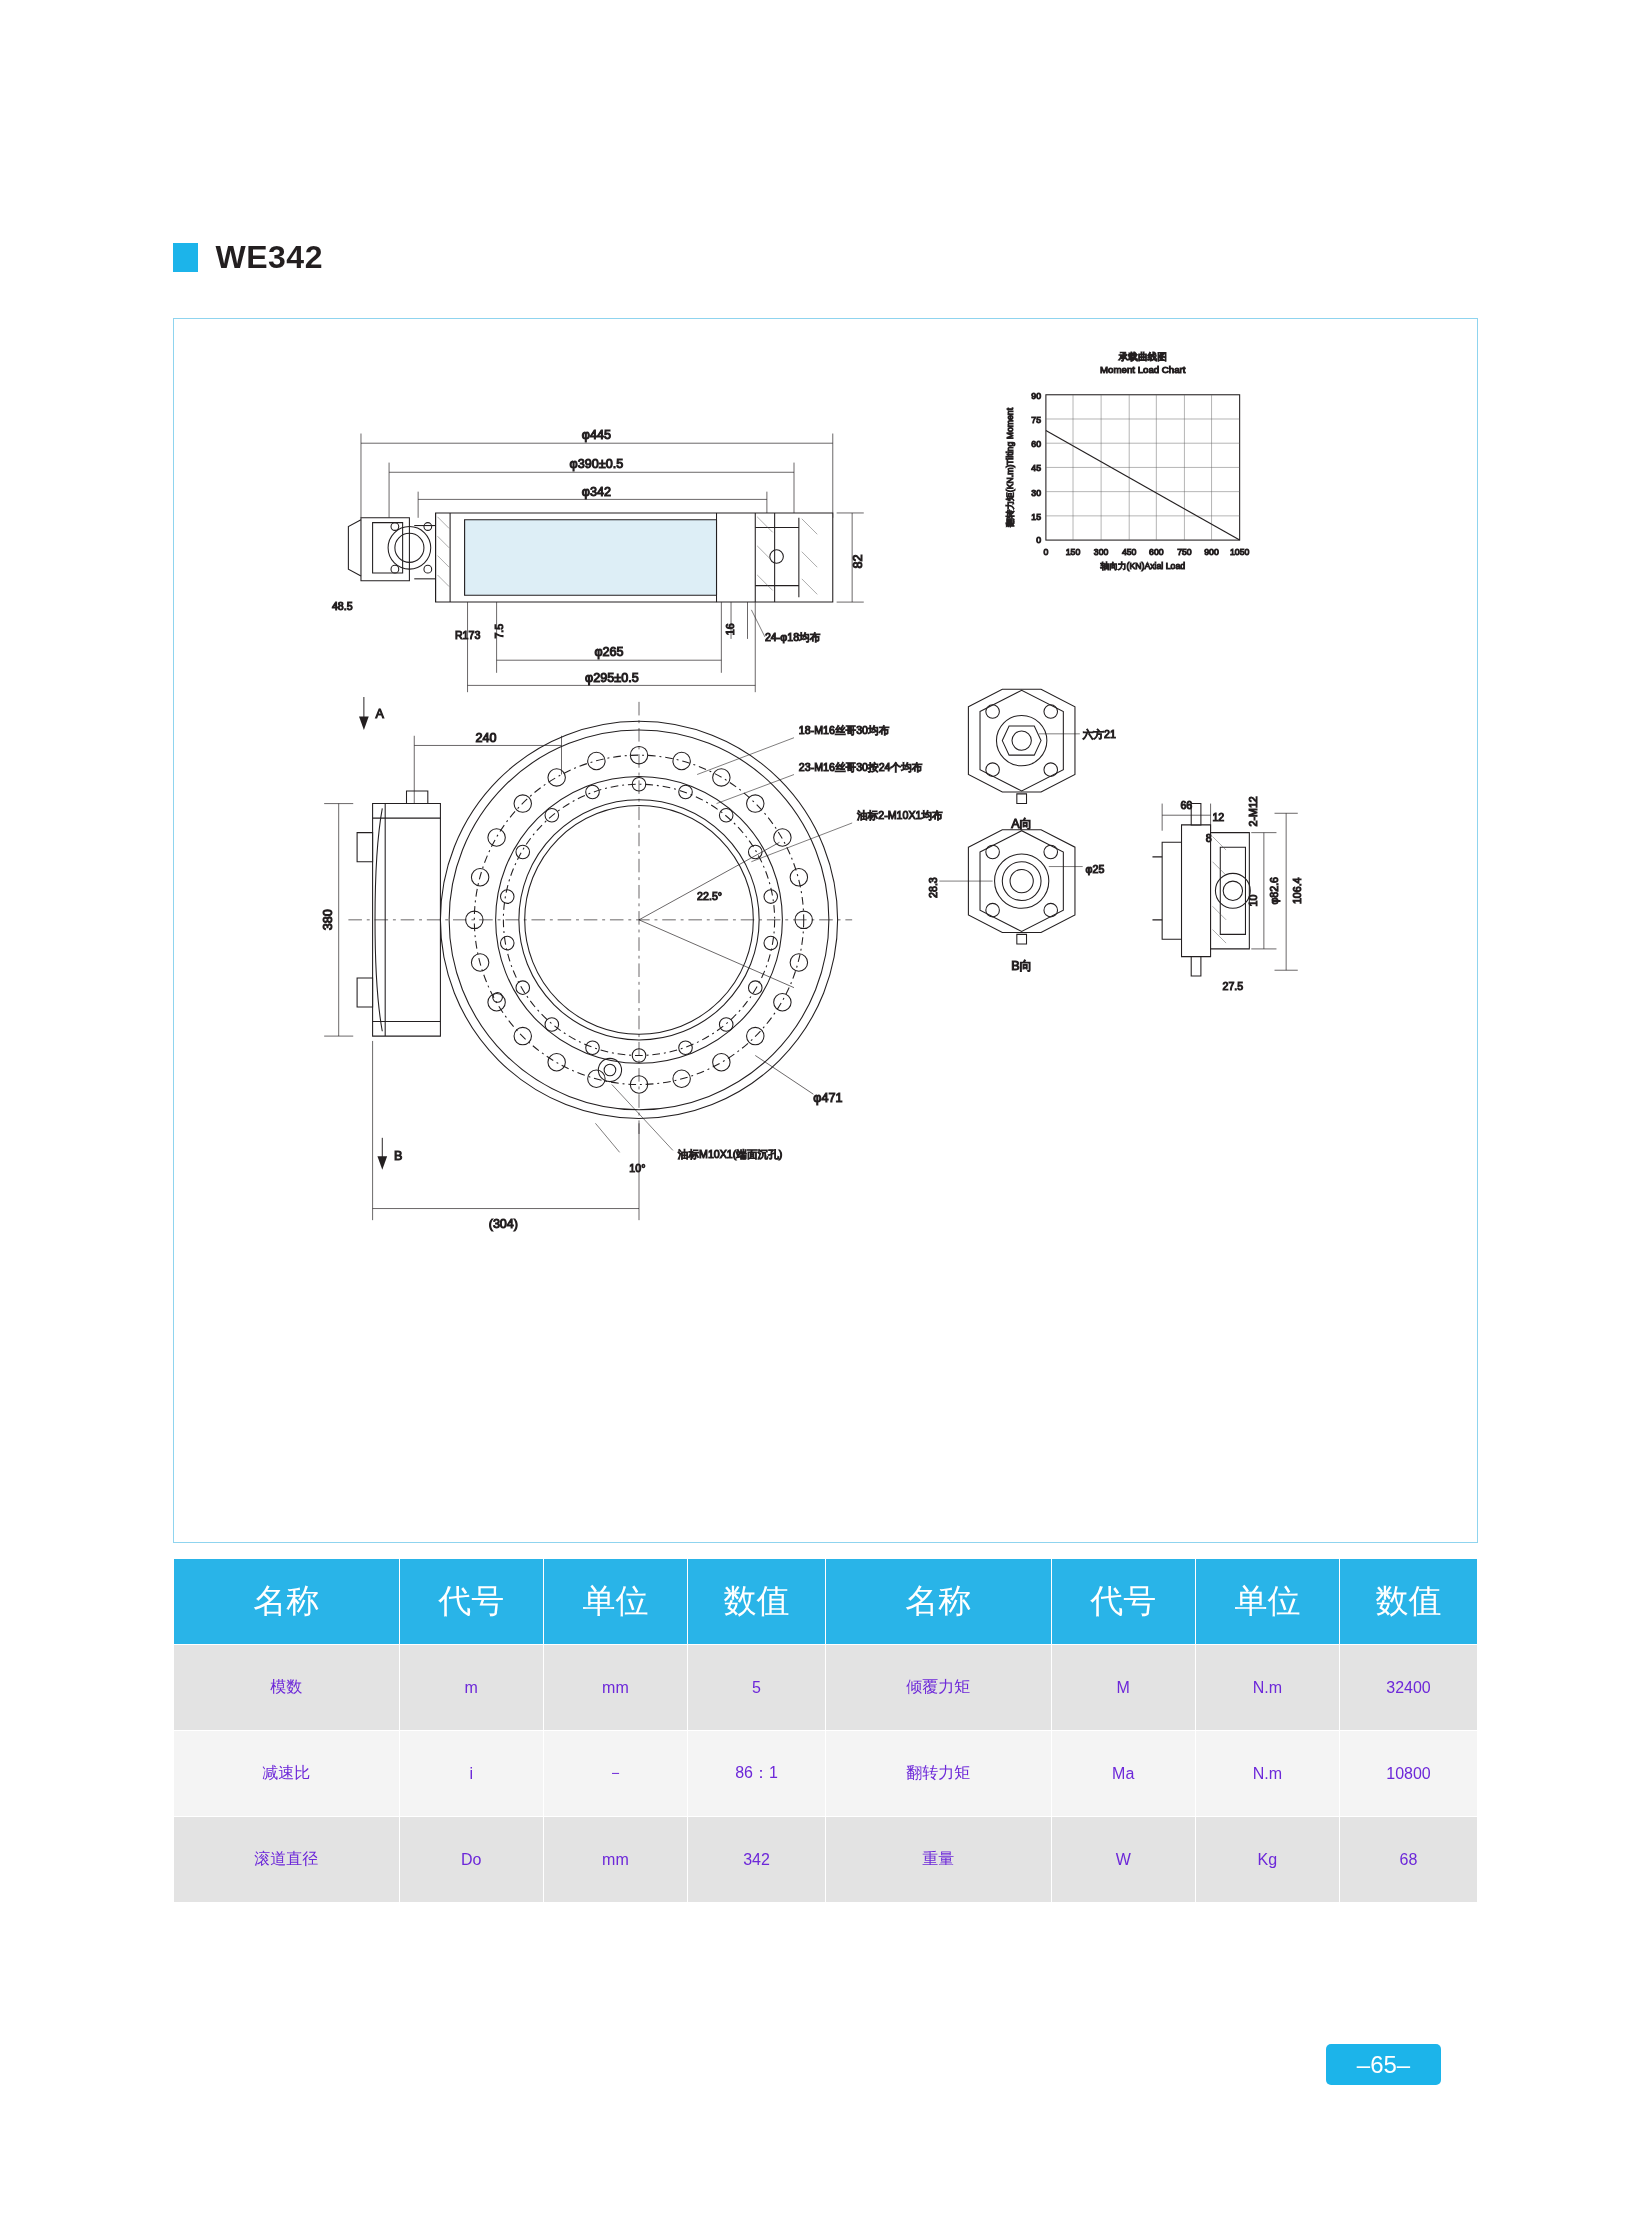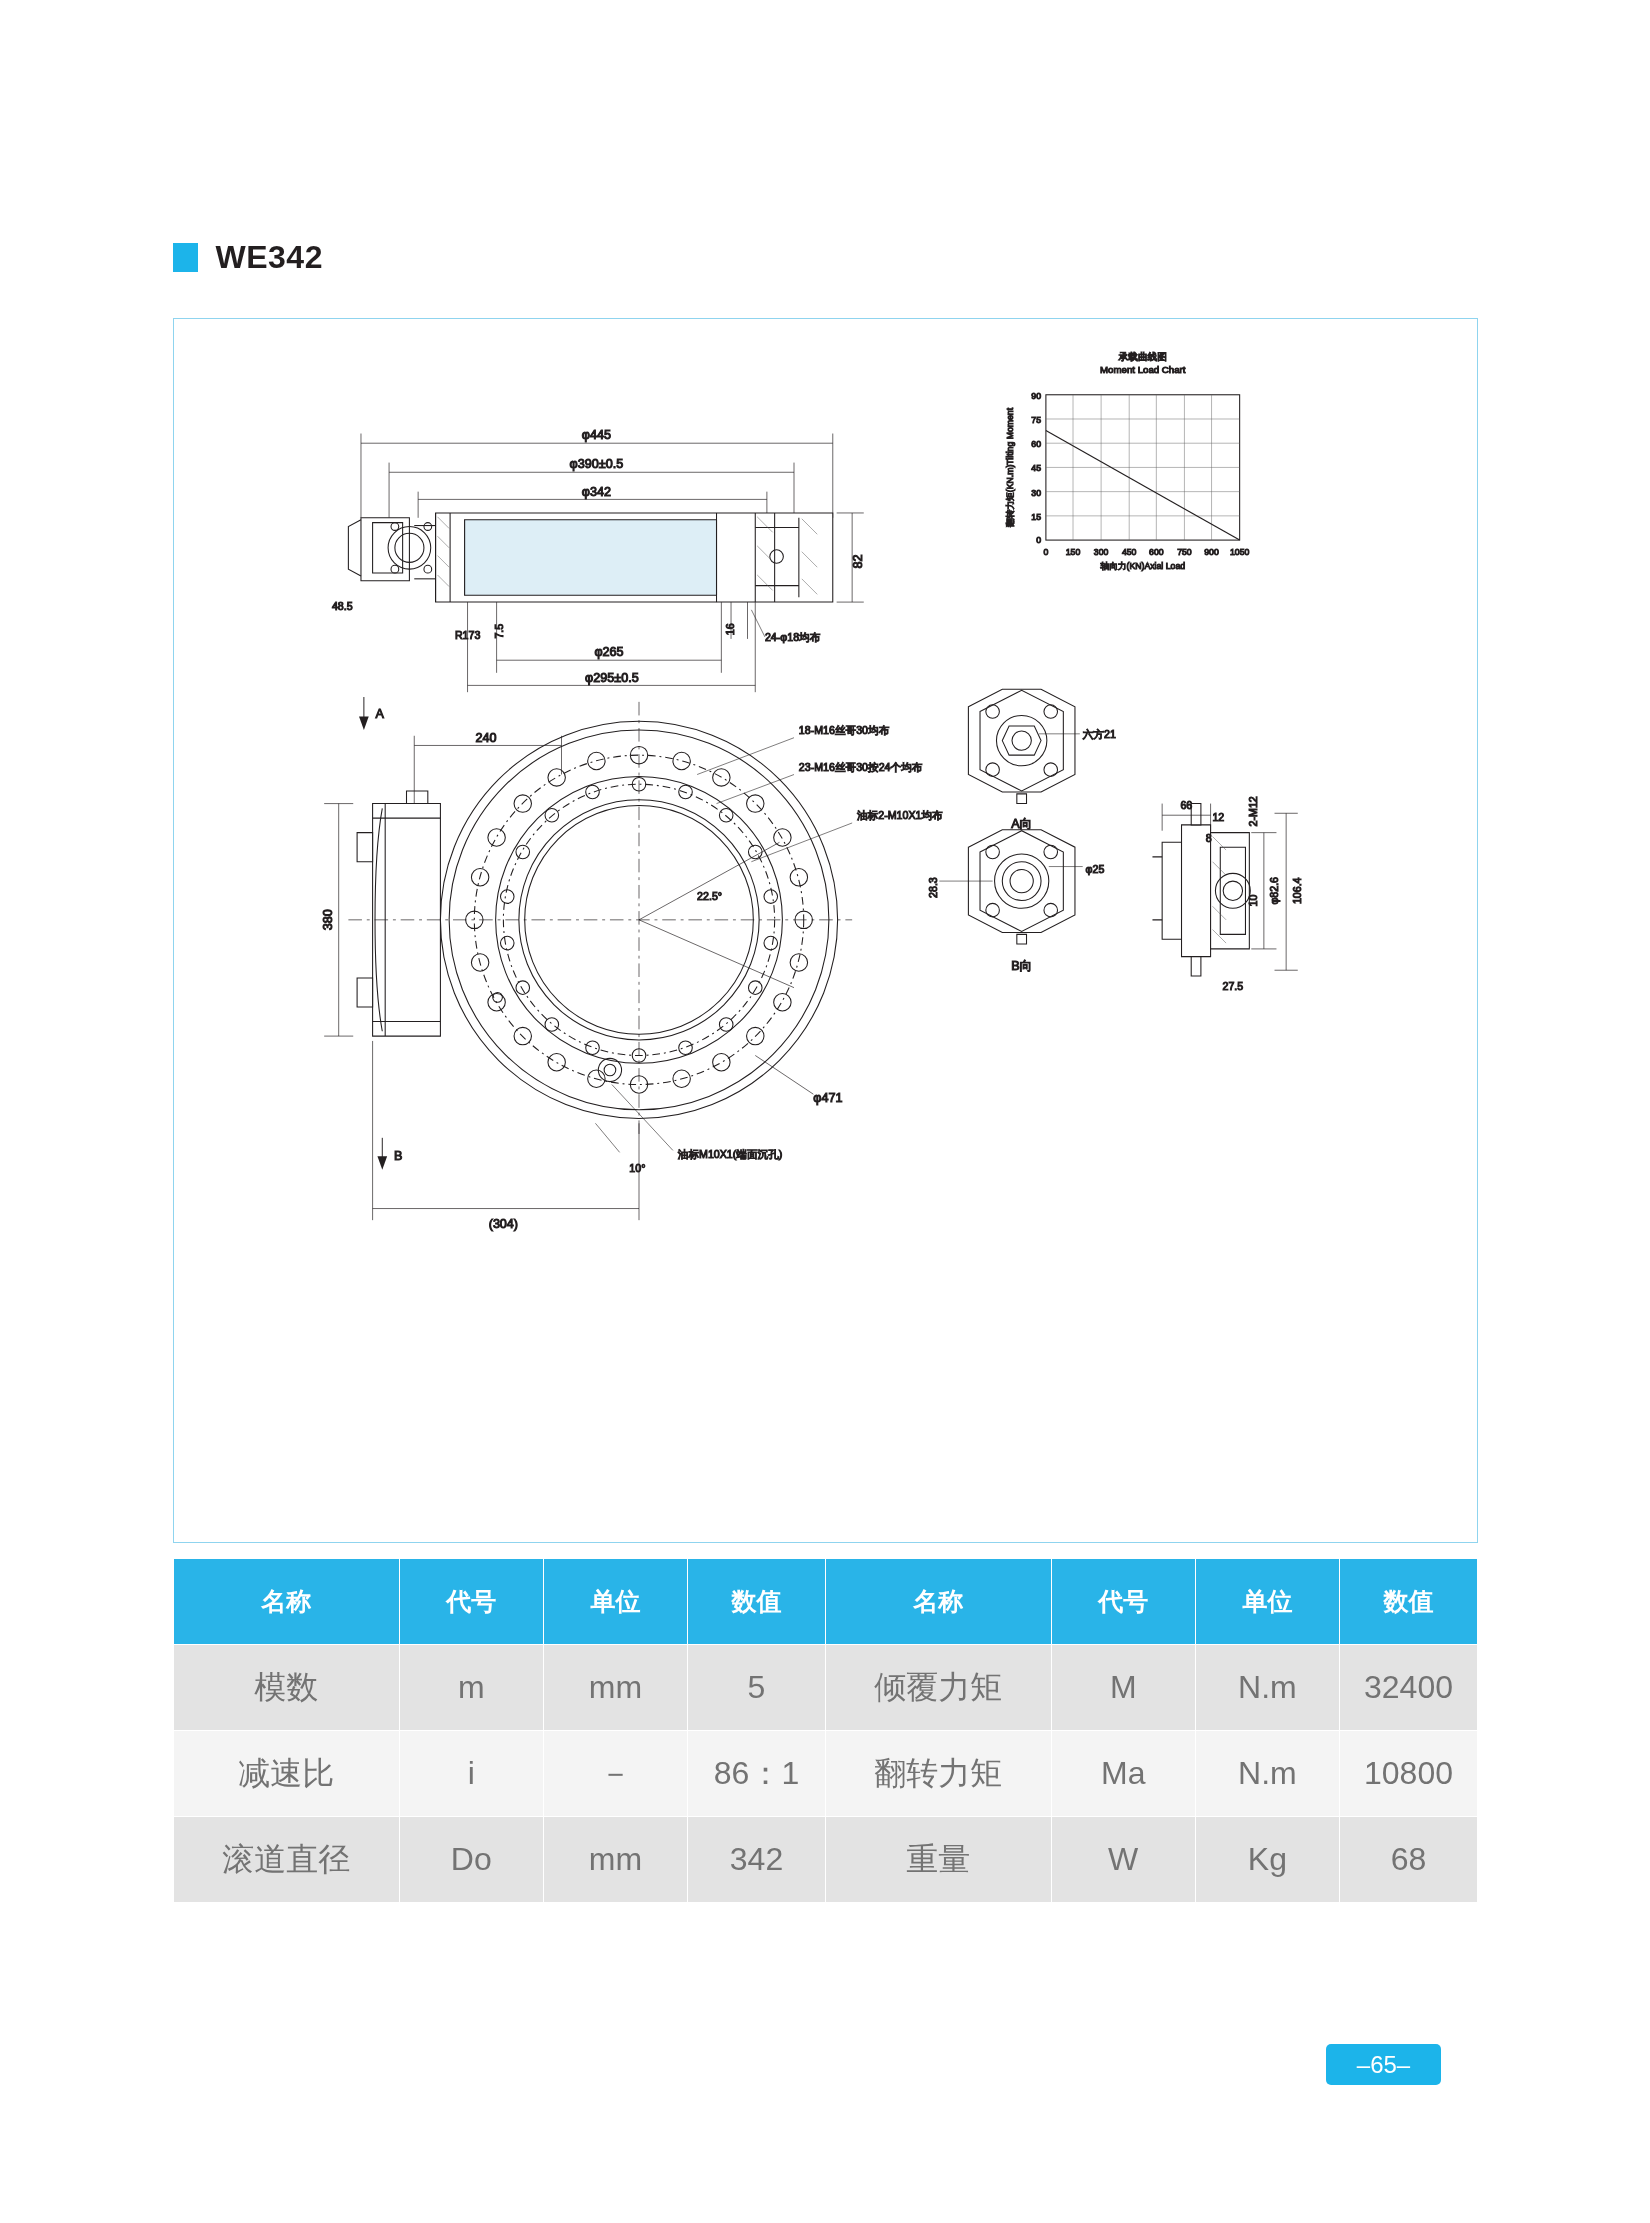--- a/index.html
+++ b/index.html
@@ -81,8 +81,8 @@
   .spec-table thead th {
     background: #29b4e8;
     color: #ffffff;
-    font-weight: bold;
-    font-size: 25px;
+    font-weight: normal;
+    font-size: 33px;
   }
   .spec-table tbody tr.row-odd td { background: #e3e3e3; }
   .spec-table tbody tr.row-even td { background: #f4f4f4; }

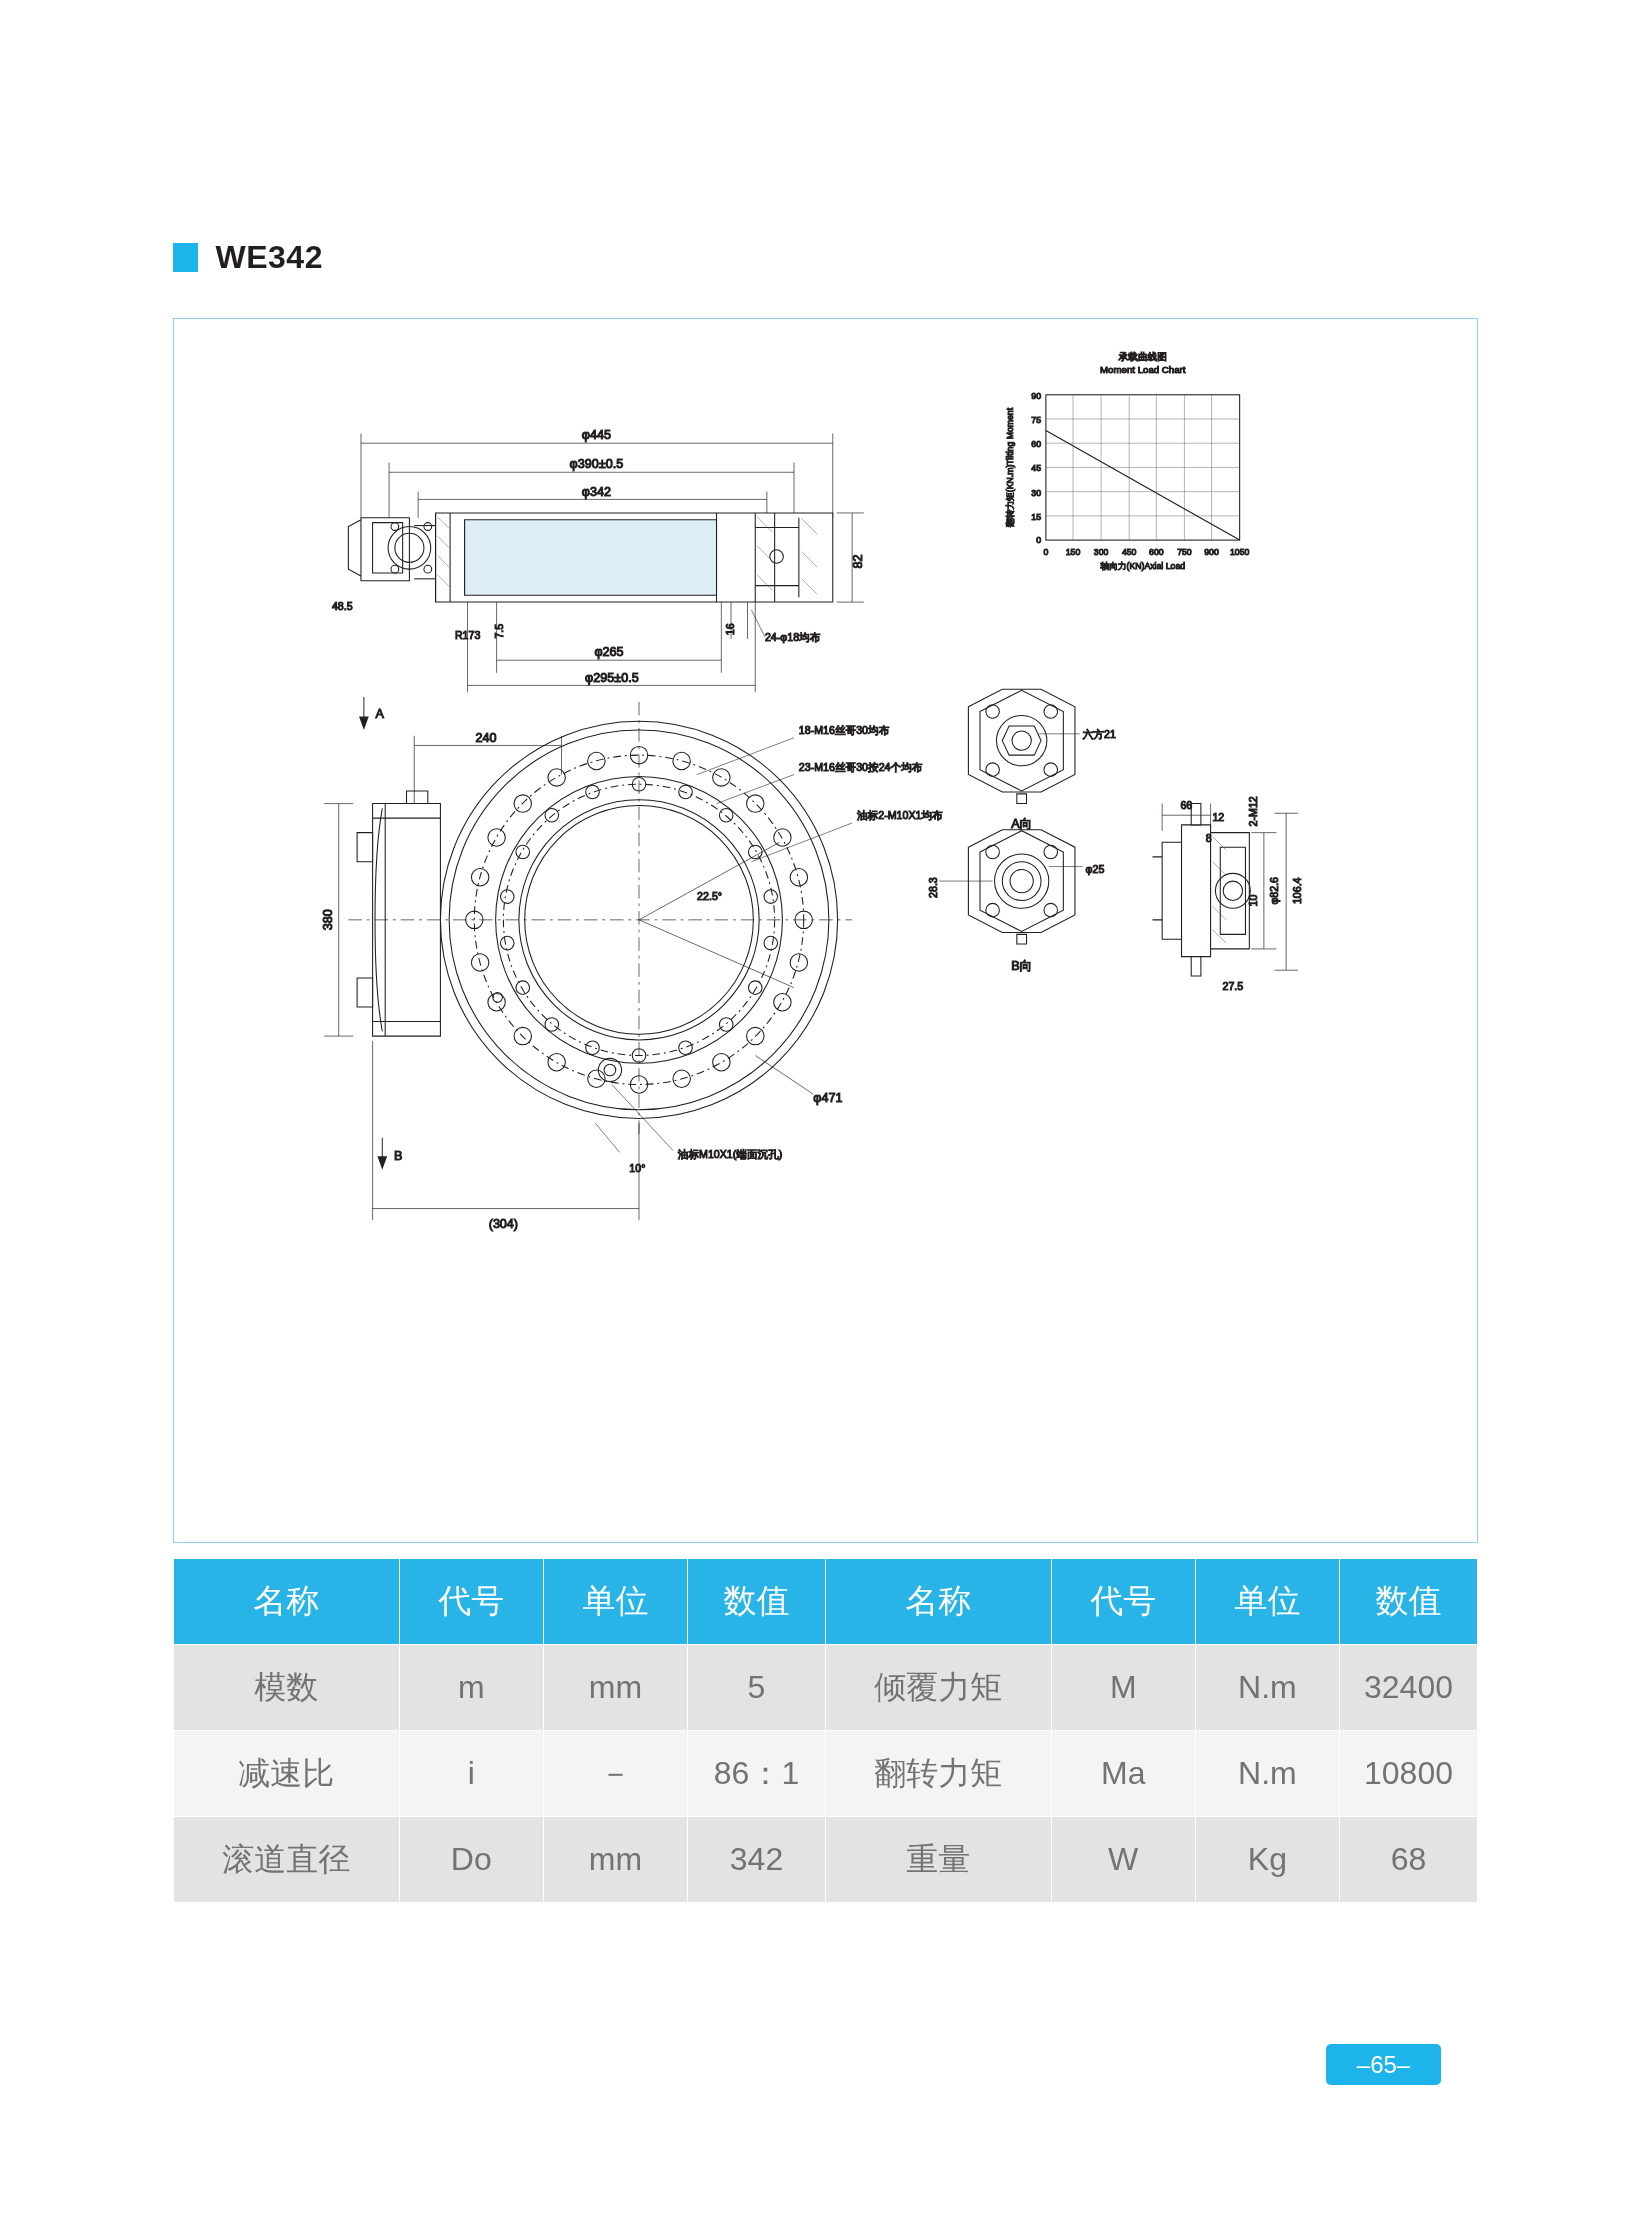--- a/index.html
+++ b/index.html
@@ -73,8 +73,8 @@
   .spec-table th, .spec-table td {
     border: 1px solid #ffffff;
     text-align: center;
-    font-size: 32px;
-    color: #737373;
+    font-size: 16px;
+    color: #6d28d9;
     height: 85px;
     padding: 0;
   }

